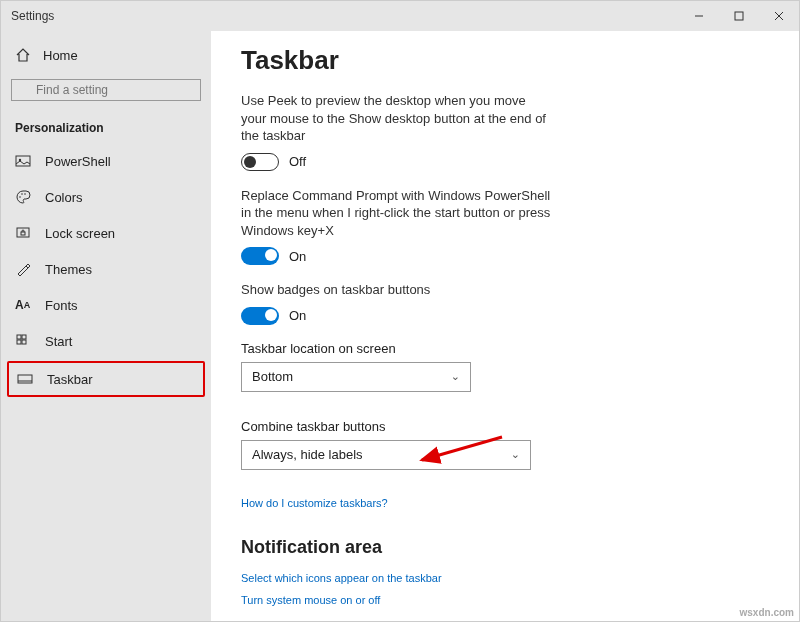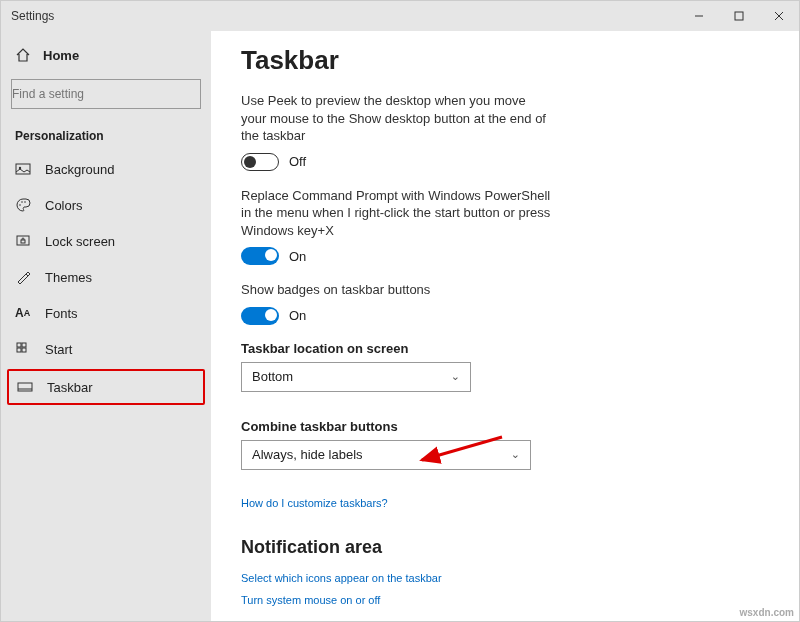--- a/index.html
+++ b/index.html
@@ -11,7 +11,7 @@
 .titlebar-btn { width: 40px; height: 30px; display: flex; align-items: center; justify-content: center; font-size: 11px; color: #333; }
 .body { flex: 1; display: flex; overflow: hidden; }
 .sidebar { width: 210px; background: #e6e6e6; padding-top: 8px; }
-.home { display: flex; align-items: center; padding: 8px 14px; font-size: 13px; color: #222; font-weight: bold; }
+.home { display: flex; align-items: center; padding: 8px 14px; font-size: 13px; color: #222; }
 .home svg { margin-right: 12px; }
 .searchbox { margin: 8px 10px; height: 30px; border: 1px solid #999; display: flex; align-items: center; padding: 0 0; background: #e6e6e6; gap: 36px; }
 .searchbox input { flex: 1; border: none; background: transparent; font-size: 12px; outline: none; color: #666; }

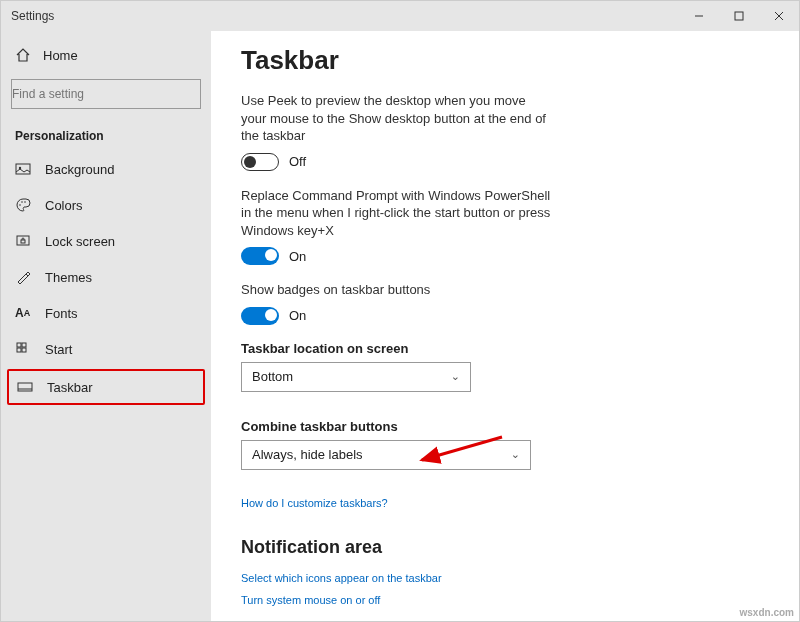--- a/index.html
+++ b/index.html
@@ -13,7 +13,7 @@
 .sidebar { width: 210px; background: #e6e6e6; padding-top: 8px; }
 .home { display: flex; align-items: center; padding: 8px 14px; font-size: 13px; color: #222; }
 .home svg { margin-right: 12px; }
-.searchbox { margin: 8px 10px; height: 30px; border: 1px solid #999; display: flex; align-items: center; padding: 0 0; background: #e6e6e6; gap: 36px; }
+.searchbox { margin: 8px 10px; height: 22px; border: 1px solid #999; display: flex; align-items: center; padding: 0 24px; background: #e6e6e6; gap: 36px; }
 .searchbox input { flex: 1; border: none; background: transparent; font-size: 12px; outline: none; color: #666; }
 .section-label { font-size: 12px; font-weight: 600; padding: 12px 14px 8px; color: #222; }
 .nav-item { display: flex; align-items: center; padding: 10px 14px; font-size: 13px; color: #222; }

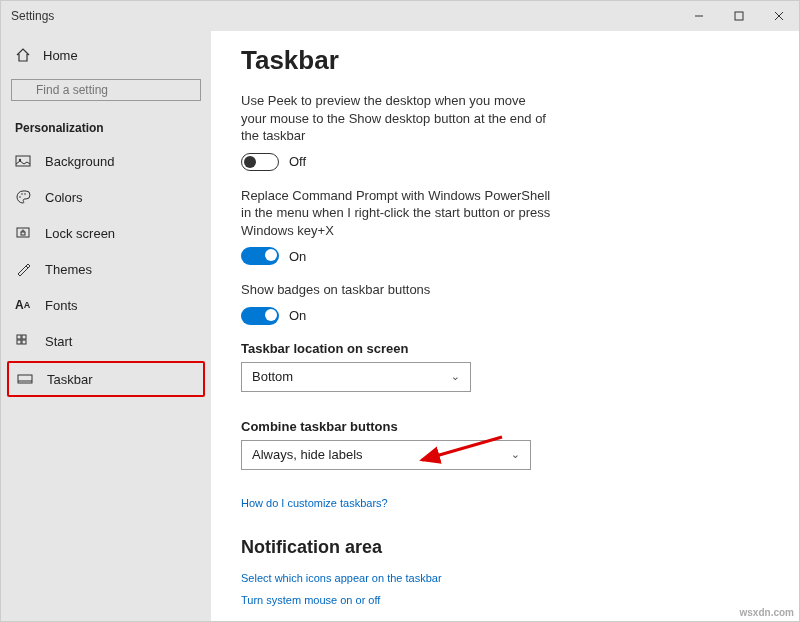--- a/index.html
+++ b/index.html
@@ -86,7 +86,7 @@
             <circle cx="5" cy="7" r="1.2" fill="#333"></circle>
             <path d="M1 11 L5 8 L9 11 L12 9 L15 11" fill="none" stroke="#333"></path>
           </svg>
-        <span>Background</span>
+        <span>PowerShell</span>
       </div>
       <div class="nav-item">
         <svg class="icn" width="16" height="16" viewBox="0 0 16 16">

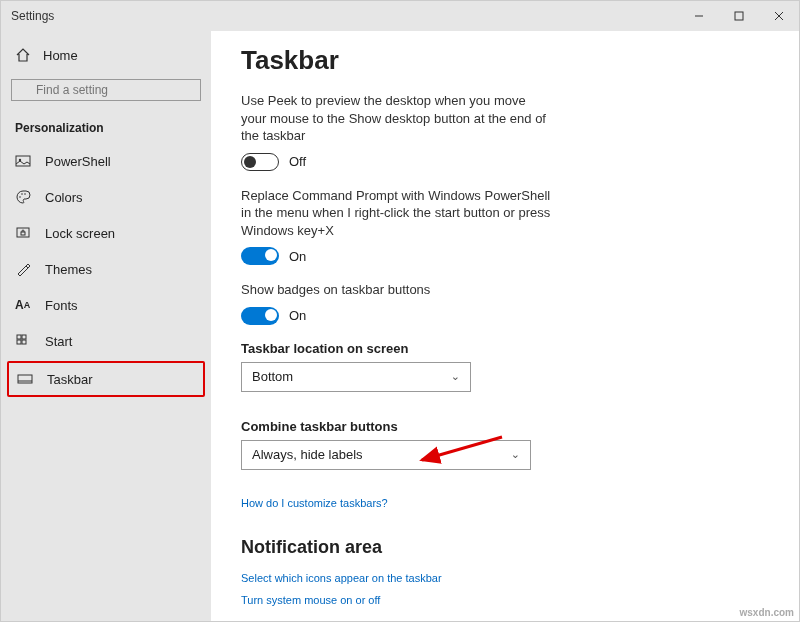--- a/index.html
+++ b/index.html
@@ -31,7 +31,7 @@
 .toggle.on { background: #0078d4; }
 .toggle.on .knob { background: #fff; right: 2px; }
 .toggle-label { font-size: 13px; }
-.field-label { font-size: 13px; margin-top: 10px; margin-bottom: 6px; font-weight: bold; }
+.field-label { font-size: 13px; margin-top: 10px; margin-bottom: 6px; }
 .select { width: 290px; height: 30px; border: 1px solid #999; display: flex; align-items: center; justify-content: space-between; padding: 0 10px; background: #fff; font-size: 13px; margin-bottom: 27px; }
 .link { color: #0067c0; font-size: 11px; display: block; margin: 10px 0; }
 .arrow-annot { position: absolute; left: 412px; top: 432px; pointer-events: none; }

